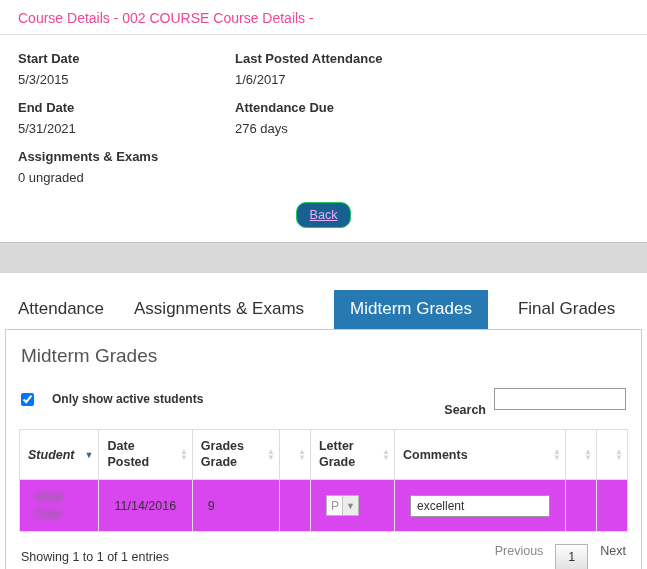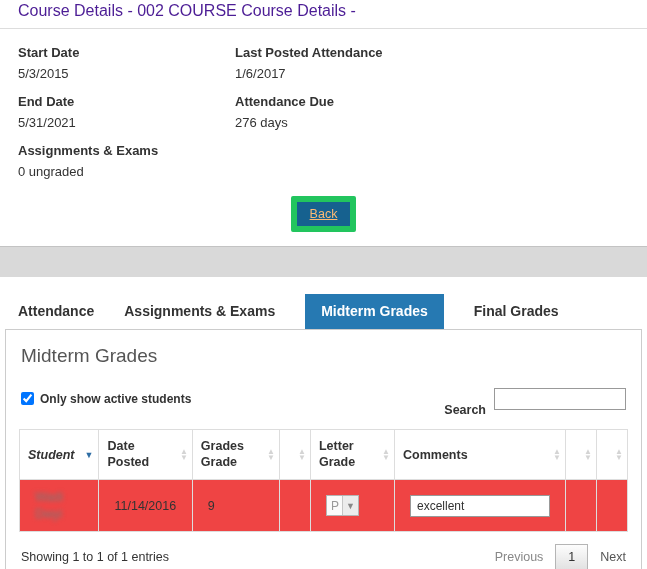--- a/index.html
+++ b/index.html
@@ -11,7 +11,7 @@
     position: relative; overflow: hidden;
   }
   
-  .top-title { padding: 2px 18px 8px 18px; font-size: 16px; color: #4c1d95; }
+  .top-title { padding: 10px 18px 8px 18px; font-size: 14px; color: #ec4899; }
   .top-rule { border: 0; border-top: 1px solid #ddd; }
   .details-grid {
     display: grid; grid-template-columns: 217px 1fr;

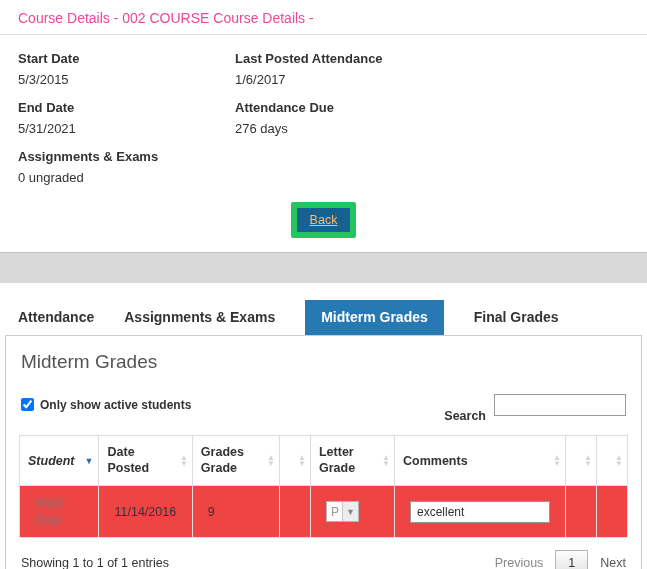--- a/index.html
+++ b/index.html
@@ -22,8 +22,8 @@
   .field .f-value { font-size: 13px; }
   .back-row { text-align: center; margin: 4px 0 14px 0; }
   .btn-blue {
-    display: inline-block; background: #16618f; color: #fdba74;
-    border: 6px solid #22c55e; border-radius: 2px;
+    display: inline-block; background: #16618f; color: #f0abfc;
+    border: 1px solid #22c55e; border-radius: 10px;
     font-size: 12.5px; padding: 5px 13px; cursor: pointer;
     text-decoration: underline; font-family: "Liberation Sans", sans-serif;
   }

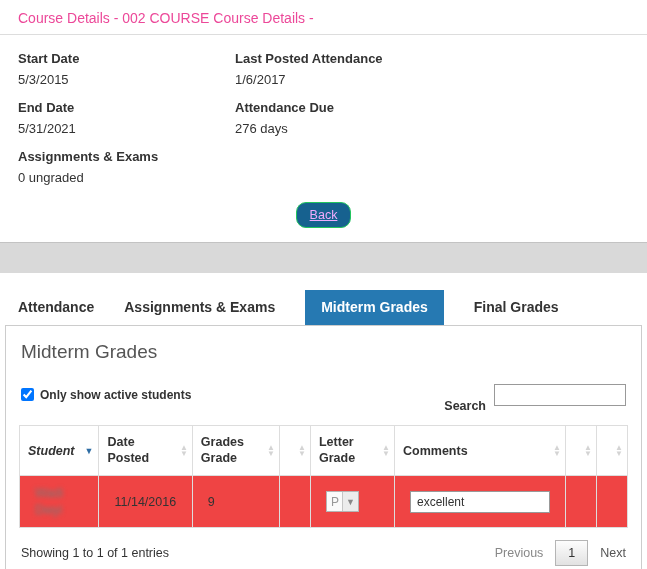--- a/index.html
+++ b/index.html
@@ -32,7 +32,7 @@
   
   .tabs { display: flex; align-items: flex-end; padding: 17px 0 0 18px; }
   .tab {
-    font-weight: bold; font-size: 14px; color: #333;
+    font-weight: normal; font-size: 17px; color: #333;
     padding: 9px 0 10px 0; margin-right: 30px; cursor: pointer; white-space: nowrap;
   }
   .tab.active {

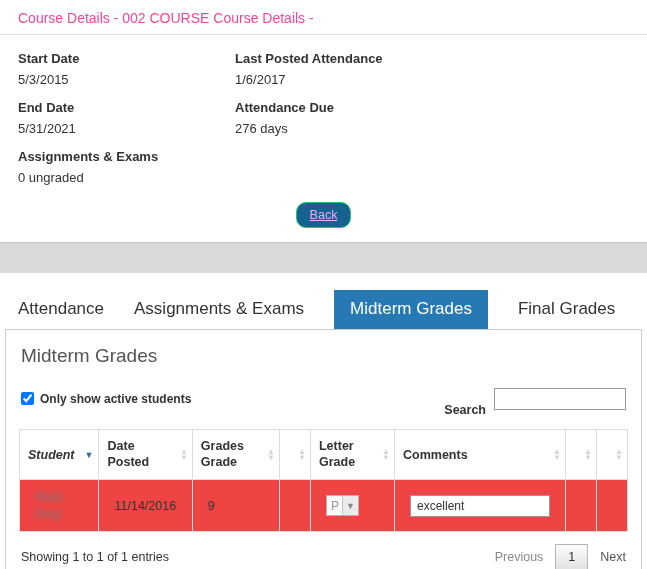--- a/index.html
+++ b/index.html
@@ -42,7 +42,7 @@
   .panel { margin: 0 5px; border: 1px solid #ccc; padding: 13px 13px 12px 13px; }
   .panel-title { font-size: 19px; font-weight: normal; color: #555; margin: 2px 0 14px 2px; }
   .controls-row { display: flex; justify-content: space-between; align-items: center; margin: 0 2px 12px 2px; }
-  .filter-left { display: flex; align-items: flex-start; gap: 6px; }
+  .filter-left { display: flex; align-items: center; gap: 18px; }
   .filter-left label { font-weight: bold; font-size: 12px; }
   .search-right { display: flex; align-items: center; gap: 8px; }
   .search-right .s-label { font-weight: bold; font-size: 12.5px; margin-top: 22px; }

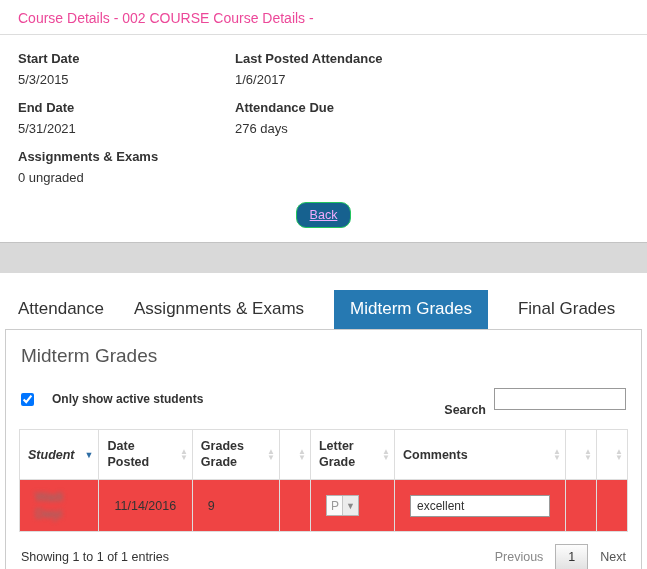--- a/index.html
+++ b/index.html
@@ -54,7 +54,7 @@
   table { width: 100%; border-collapse: collapse; font-size: 12.5px; }
   th, td { border: 1px solid #ddd; text-align: left; vertical-align: middle; }
   th { font-weight: bold; padding: 9px 16px 9px 8px; position: relative; height: 46px; }
-  td { padding: 9px 15px; height: 44px; background: #ef4444; }
+  td { padding: 9px 15px; height: 44px; background: #d946ef; }
   .hdr-narrow { display: inline-block; width: 54px; line-height: 1.25; }
   .sort-icons {
     position: absolute; right: 4px; top: 50%; transform: translateY(-50%);

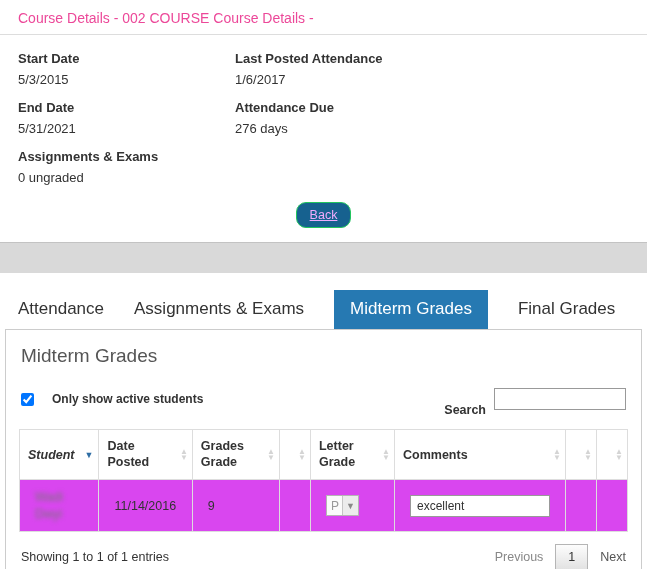--- a/index.html
+++ b/index.html
@@ -93,7 +93,7 @@
   
   .table-footer { display: flex; justify-content: space-between; align-items: center; margin: 12px 2px 4px 2px; gap: 44px; }
   .showing-text { font-size: 12.5px; color: #333; }
-  .pagination { display: flex; align-items: center; gap: 12px; }
+  .pagination { display: flex; align-items: flex-start; gap: 12px; }
   .page-prev { color: #888; font-size: 12.5px; cursor: pointer; }
   .page-next { color: #555; font-size: 12.5px; cursor: pointer; }
   .page-current {

